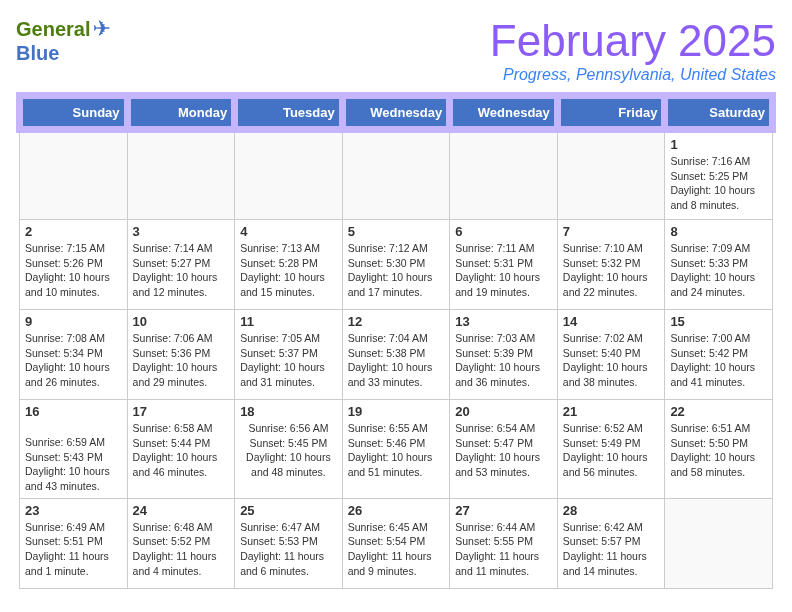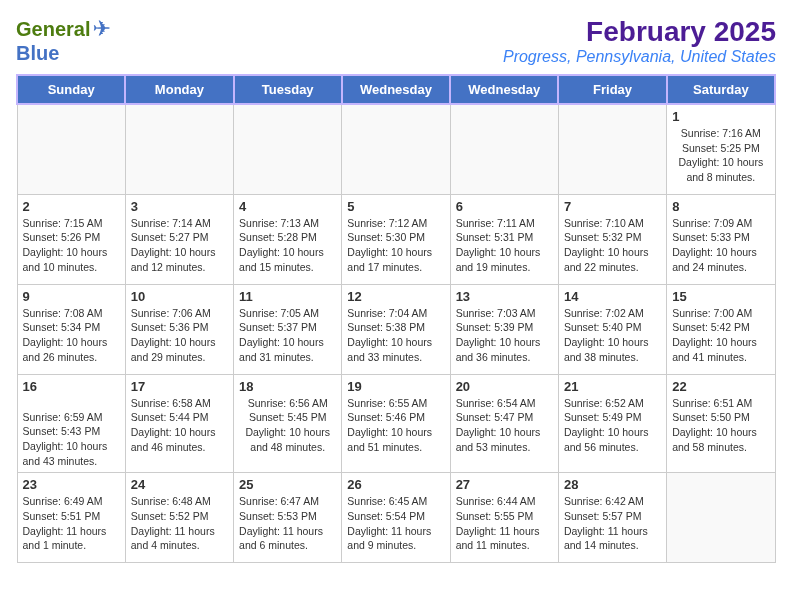--- a/index.html
+++ b/index.html
@@ -25,9 +25,9 @@
       text-align: right;
     }
     .month-title {
-      font-size: 28px;
-      font-weight: bold;
-      color: #4c1d95;
+      font-size: 44px;
+      font-weight: normal;
+      color: #8b5cf6;
     }
     .location-title {
       font-size: 16px;

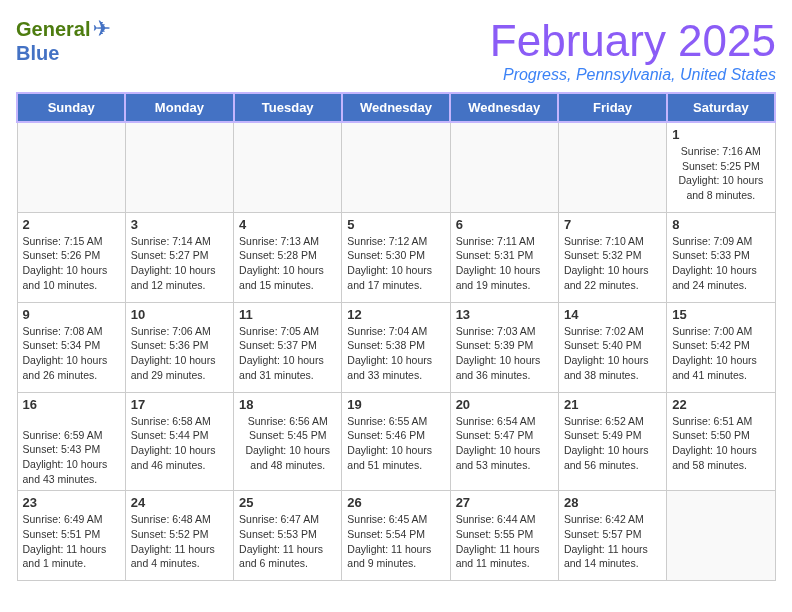--- a/index.html
+++ b/index.html
@@ -45,8 +45,8 @@
       padding: 6px 4px;
       font-size: 13px;
       font-weight: bold;
-      text-align: center;
-      border: 2px solid #c4b5fd;
+      text-align: right;
+      border: 7px solid #c4b5fd;
     }
     .calendar-table td {
       border: 1px solid #ccc;

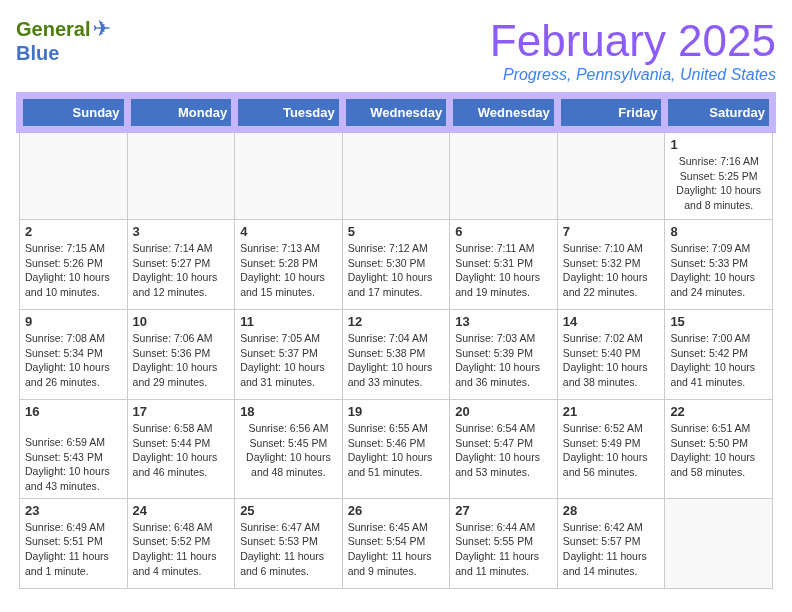--- a/index.html
+++ b/index.html
@@ -133,7 +133,7 @@
           <td class="empty"></td>
           <td>
             <span class="day-number">1</span>
-            <div class="day-info" style="white-space: pre-line; text-align: center;">Sunrise: 7:16 AM
+            <div class="day-info" style="white-space: pre-line;">Sunrise: 7:16 AM
 Sunset: 5:25 PM
 Daylight: 10 hours
 and 8 minutes.</div>

